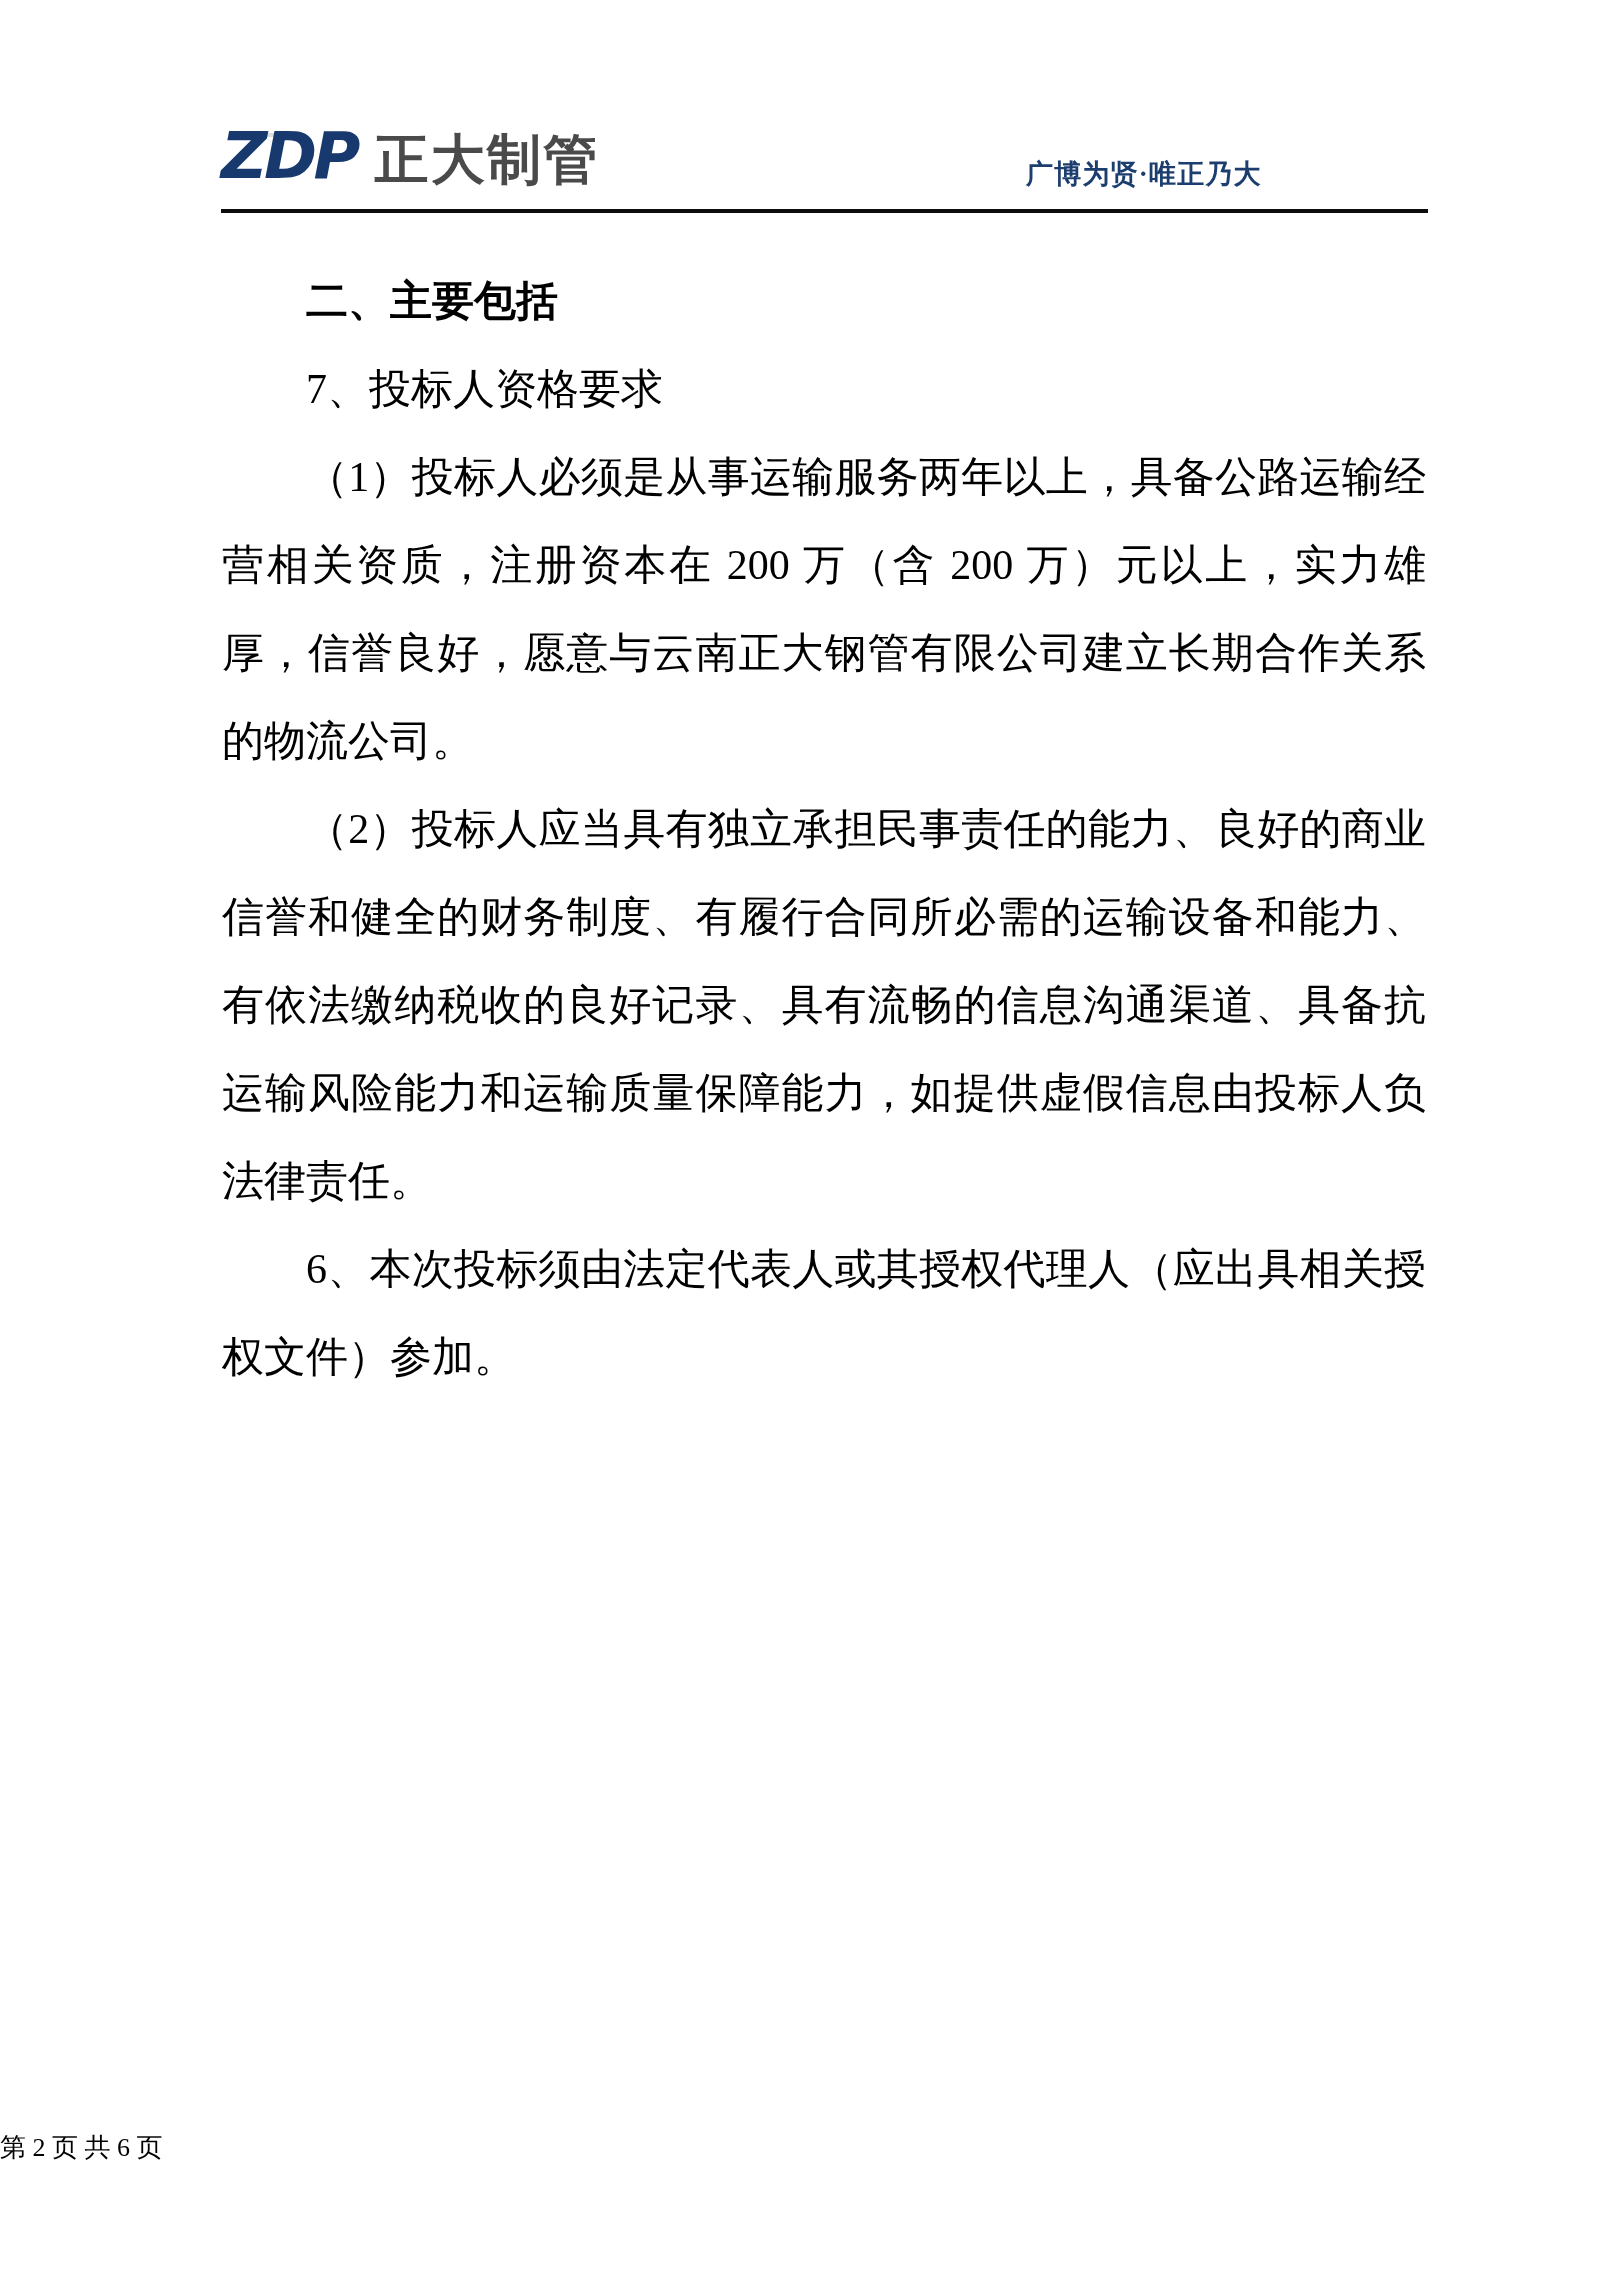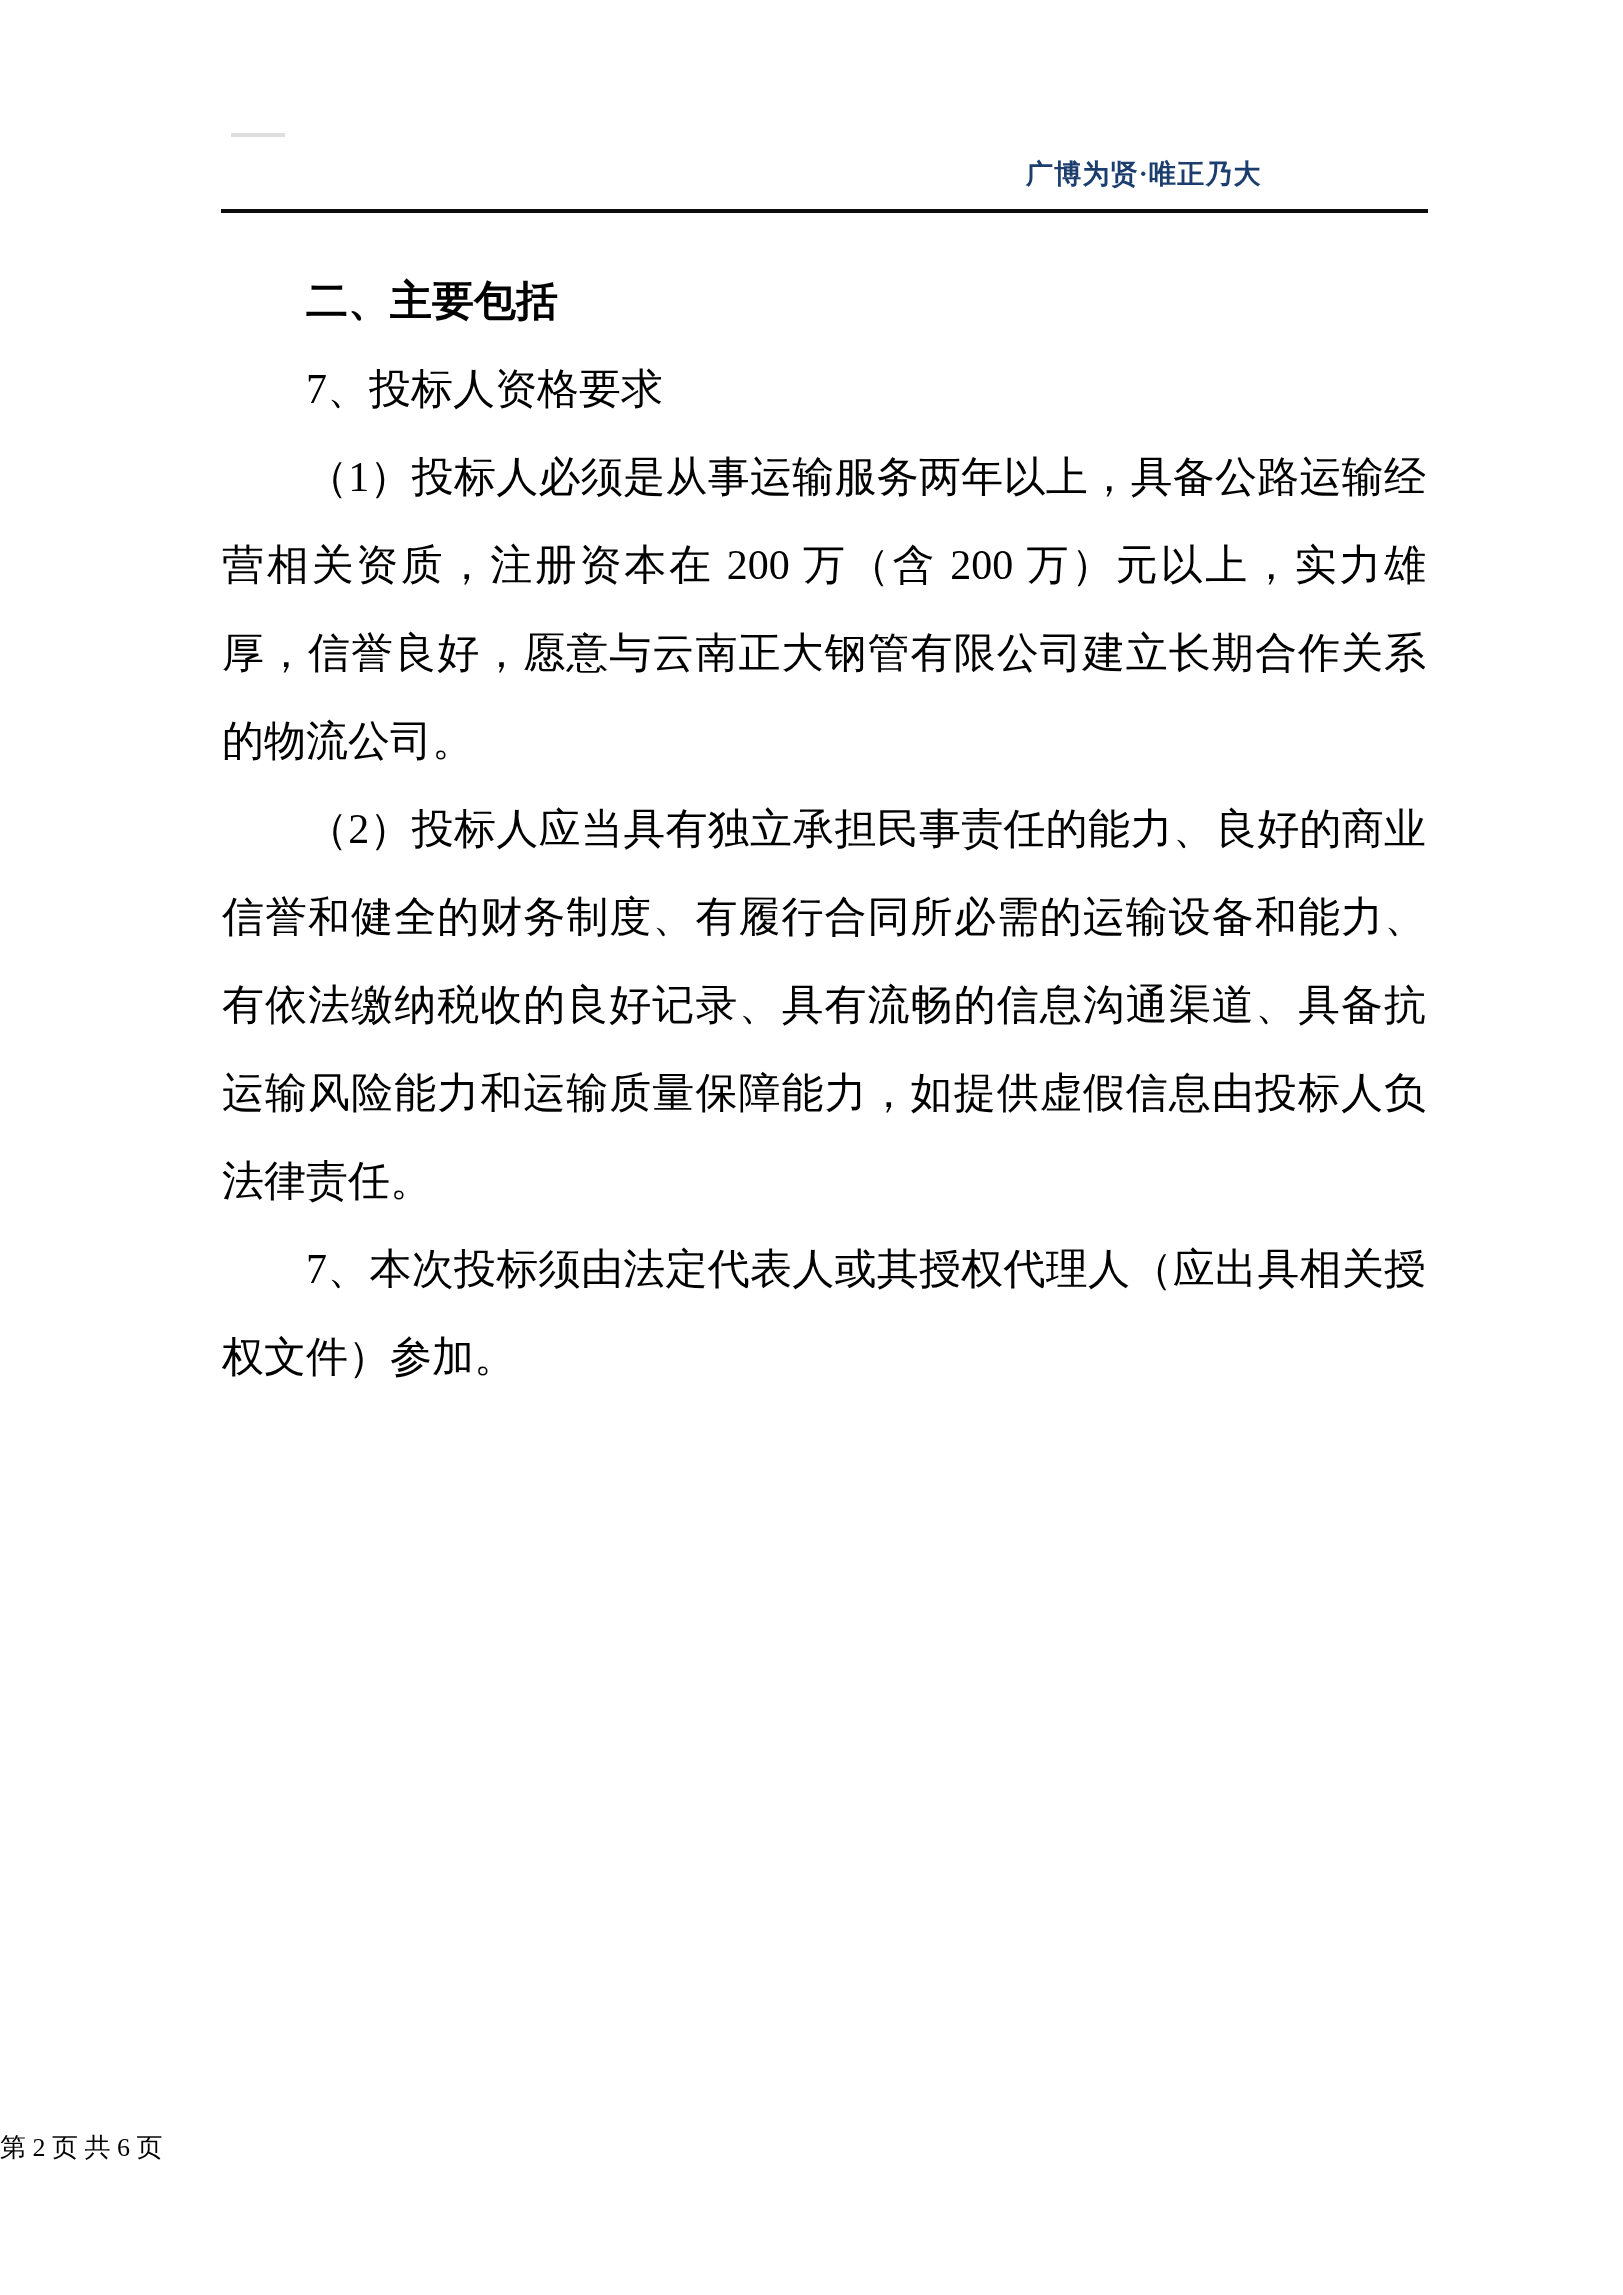--- a/index.html
+++ b/index.html
@@ -107,6 +107,10 @@
 
   <span class="logo-smudge"></span>
 
+  <div class="logo-row">
+    <span class="logo-zdp">ZDP</span>
+    <span class="logo-brand">正大制管</span>
+  </div>
 
   <div class="slogan">广博为贤·唯正乃大</div>
 

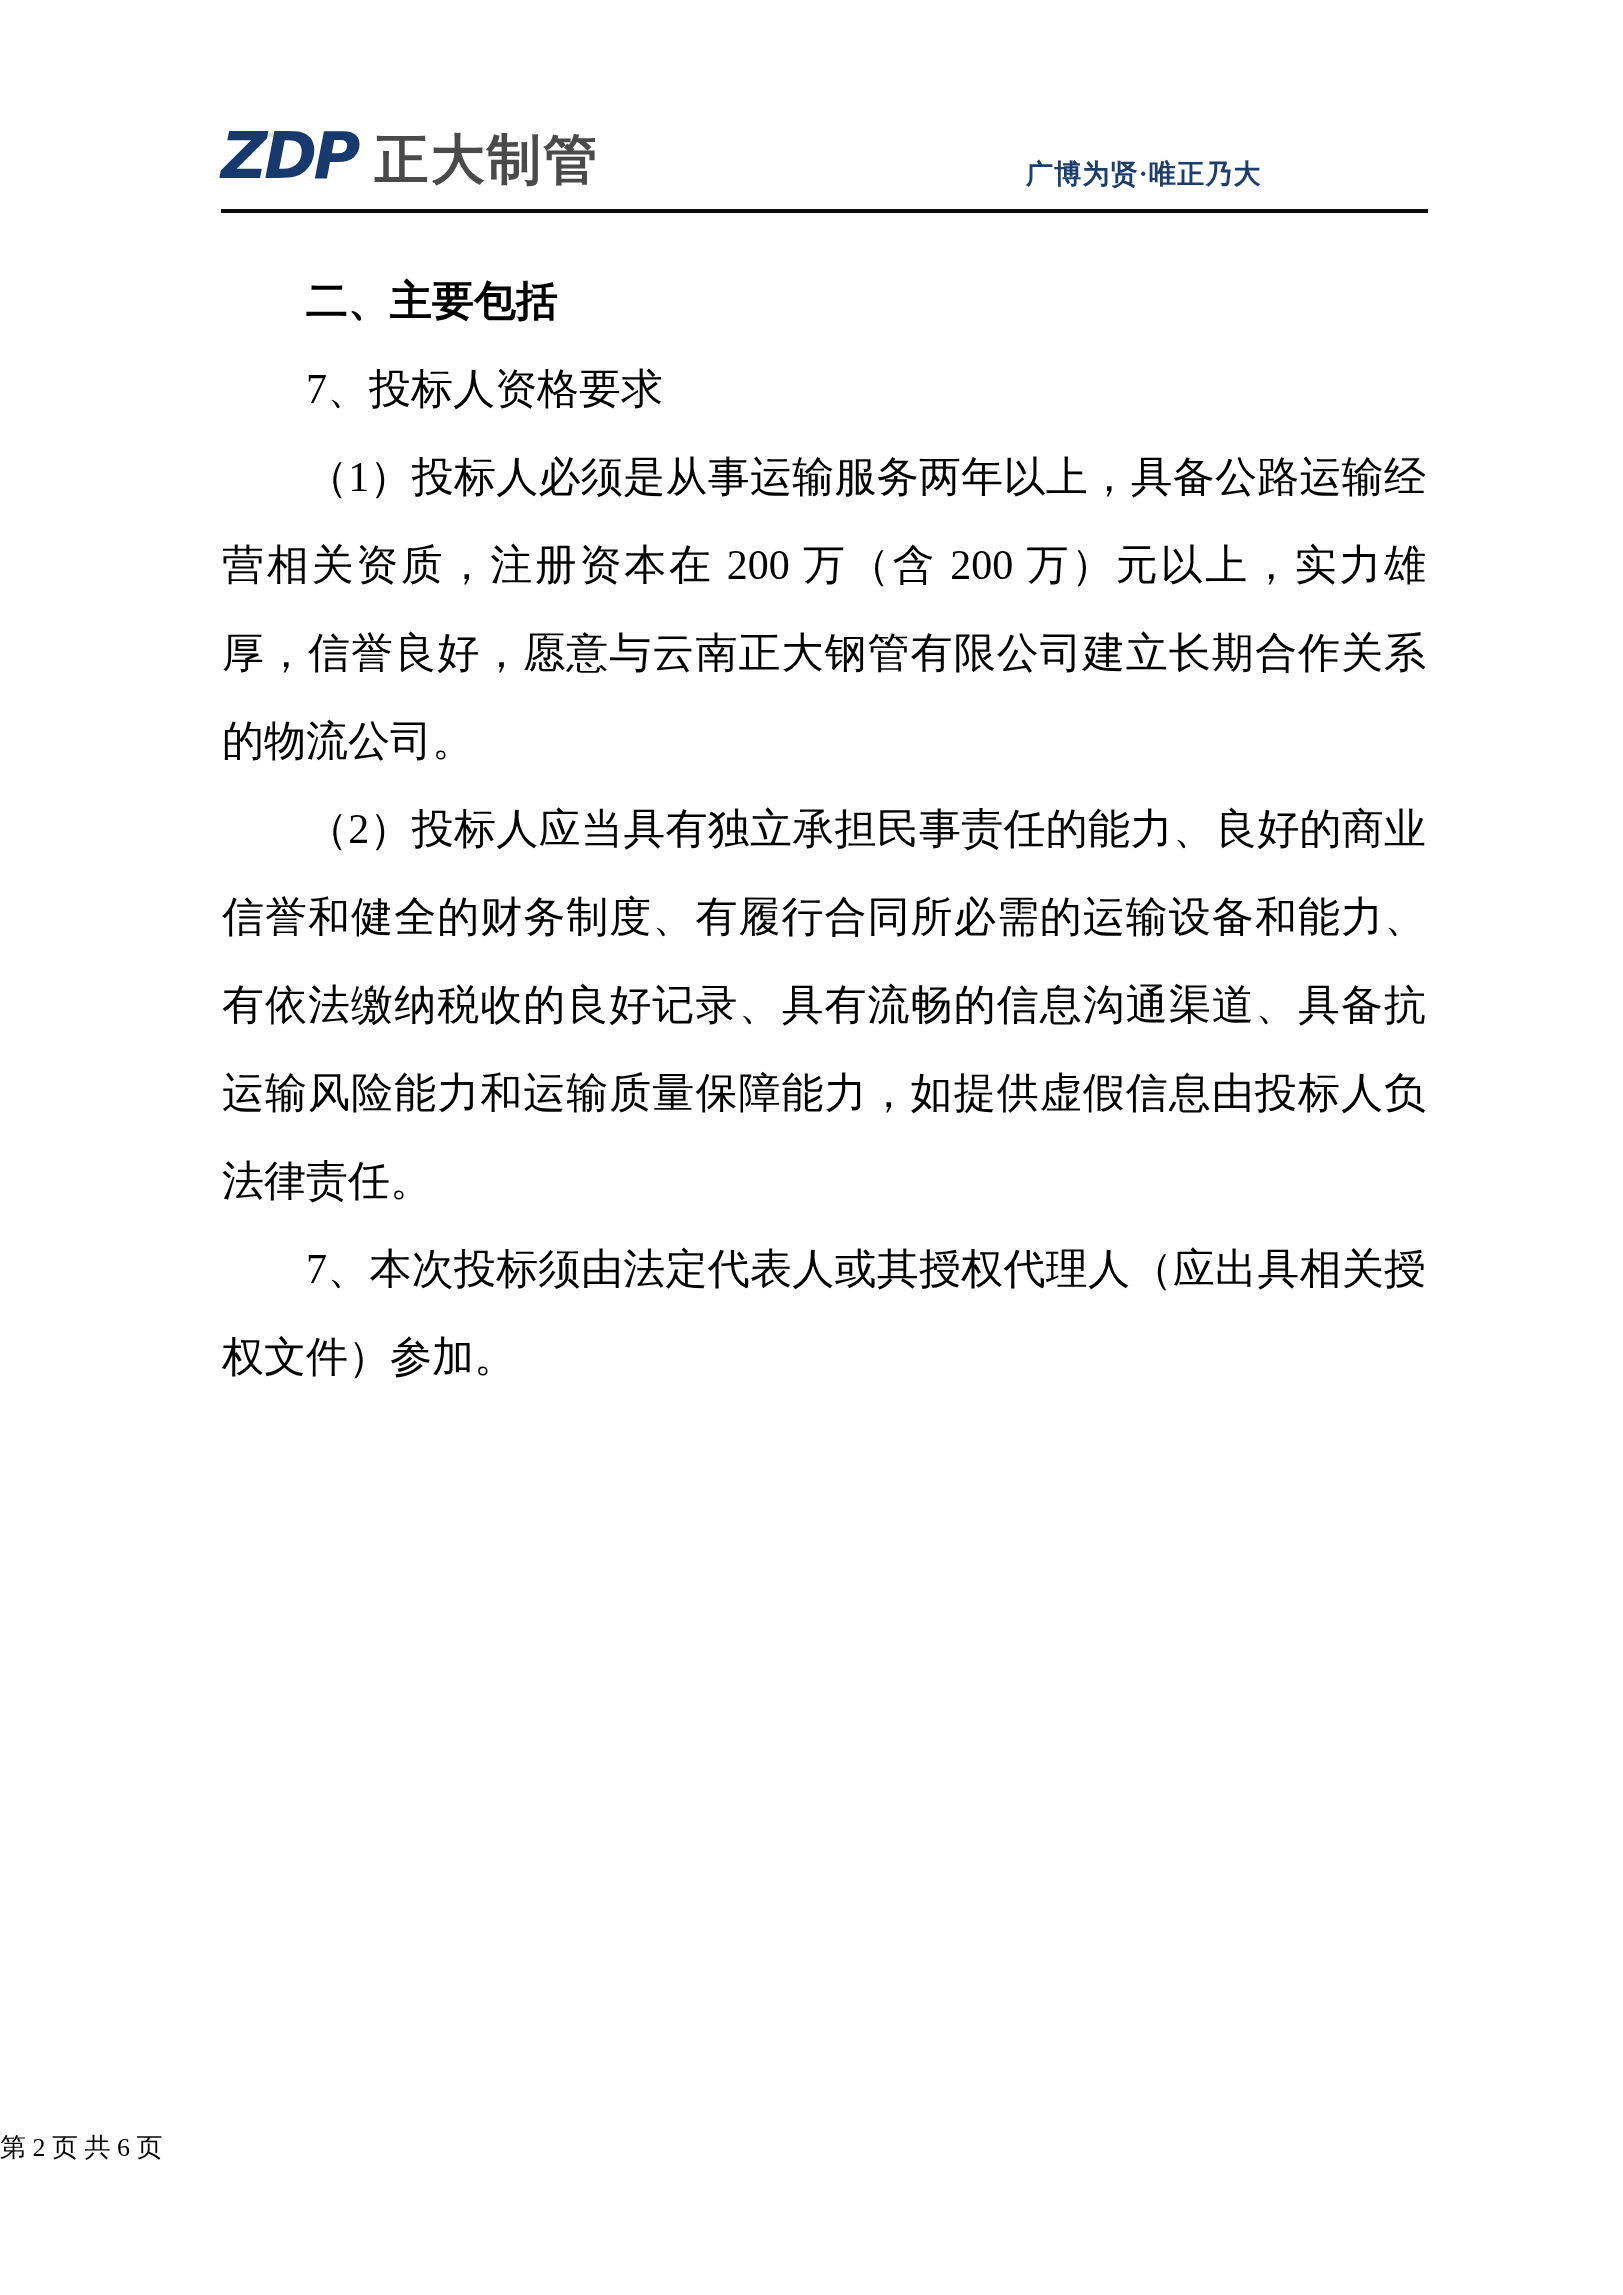--- a/index.html
+++ b/index.html
@@ -121,7 +121,7 @@
     <p>7、投标人资格要求</p>
     <p>（1）投标人必须是从事运输服务两年以上，具备公路运输经营相关资质，注册资本在 200 万（含 200 万）元以上，实力雄厚，信誉良好，愿意与云南正大钢管有限公司建立长期合作关系的物流公司。</p>
     <p>（2）投标人应当具有独立承担民事责任的能力、良好的商业信誉和健全的财务制度、有履行合同所必需的运输设备和能力、有依法缴纳税收的良好记录、具有流畅的信息沟通渠道、具备抗运输风险能力和运输质量保障能力，如提供虚假信息由投标人负法律责任。</p>
-    <p>7、本次投标须由法定代表人或其授权代理人（应出具相关授权文件）参加。</p>
+    <p>6、本次投标须由法定代表人或其授权代理人（应出具相关授权文件）参加。</p>
   </div>
 
   <div class="footer">

